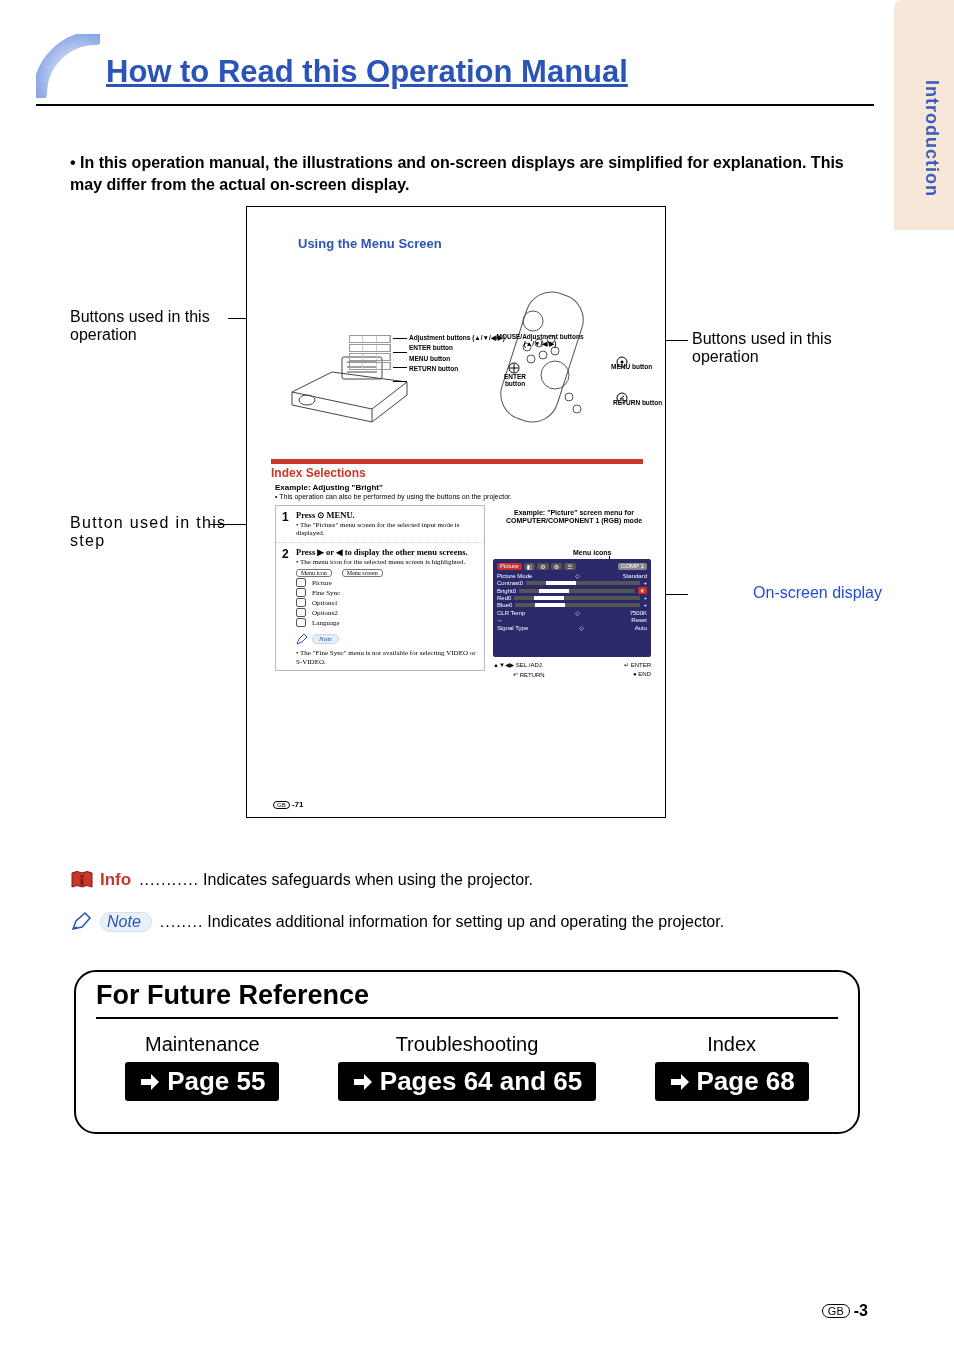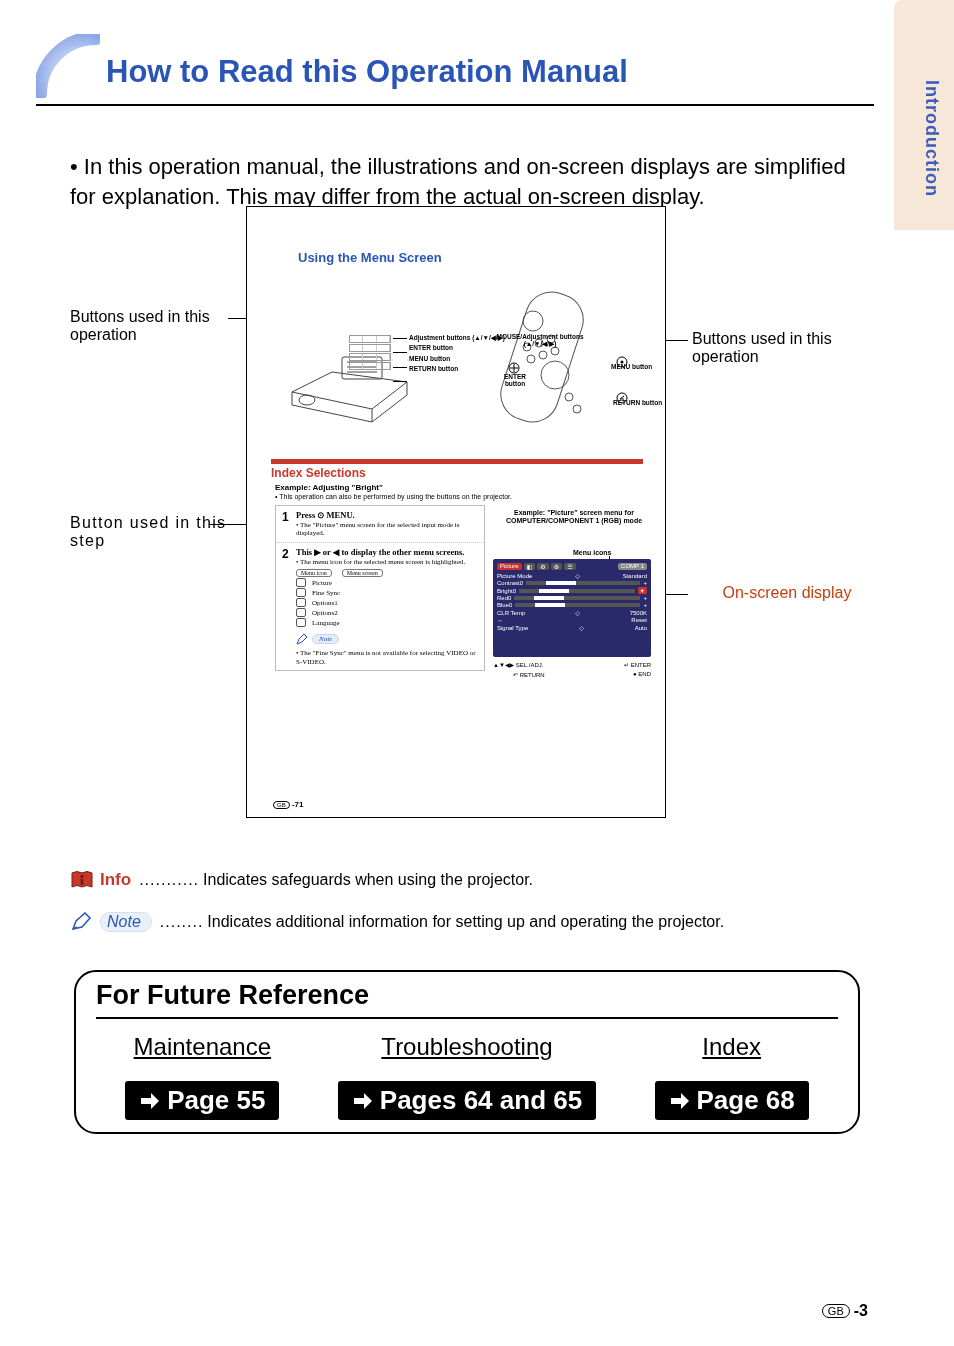--- a/index.html
+++ b/index.html
@@ -66,6 +66,7 @@
     color: #2a55b7;
     margin-left: 70px;
     margin-top: 20px;
+    text-decoration: underline;
   }
   .heading-rule {
     margin-top: 14px;

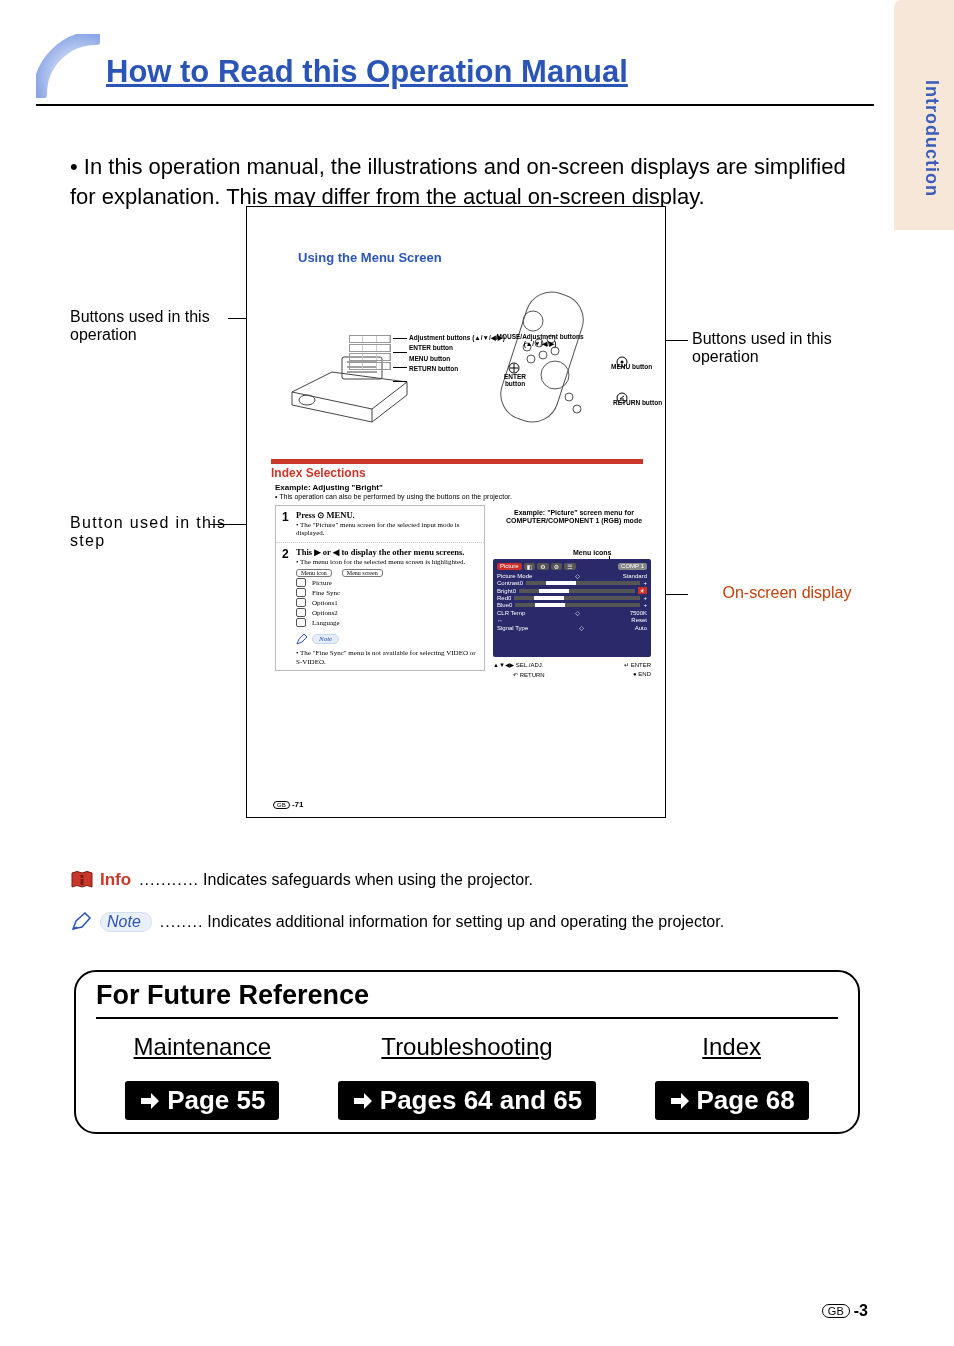--- a/index.html
+++ b/index.html
@@ -79,8 +79,8 @@
     top: 152px;
     left: 70px;
     right: 90px;
-    font-size: 22px;
-    font-weight: normal;
+    font-size: 16px;
+    font-weight: bold;
     line-height: 1.35;
     color: #000;
   }

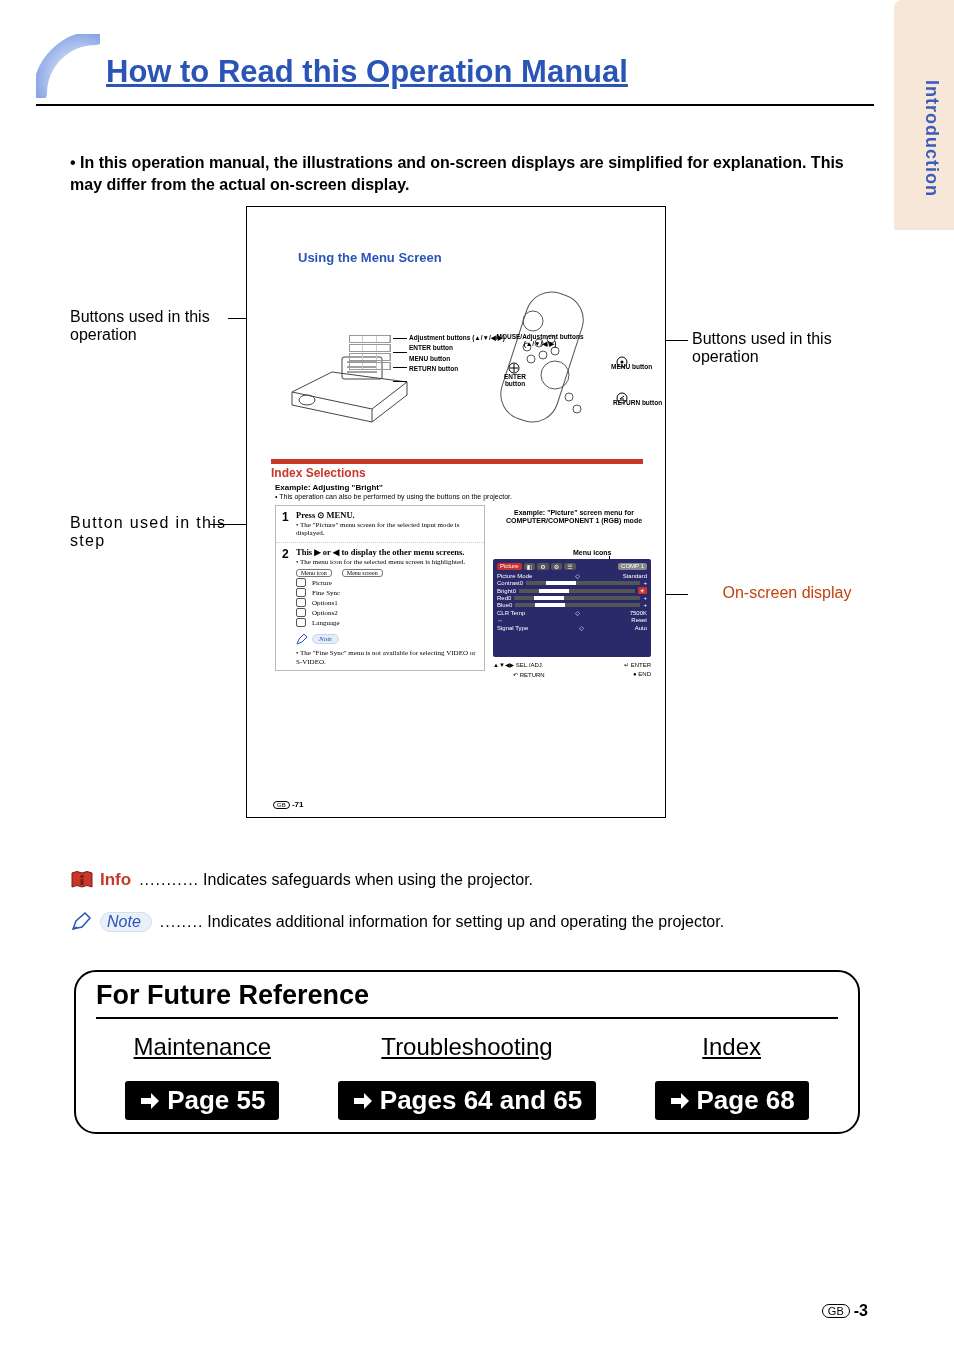--- a/index.html
+++ b/index.html
@@ -102,7 +102,6 @@
     font-weight: bold;
     color: #2a55b7;
     z-index: 5;
-    margin-top: 14px;
   }
   
   .callout-left-1 {

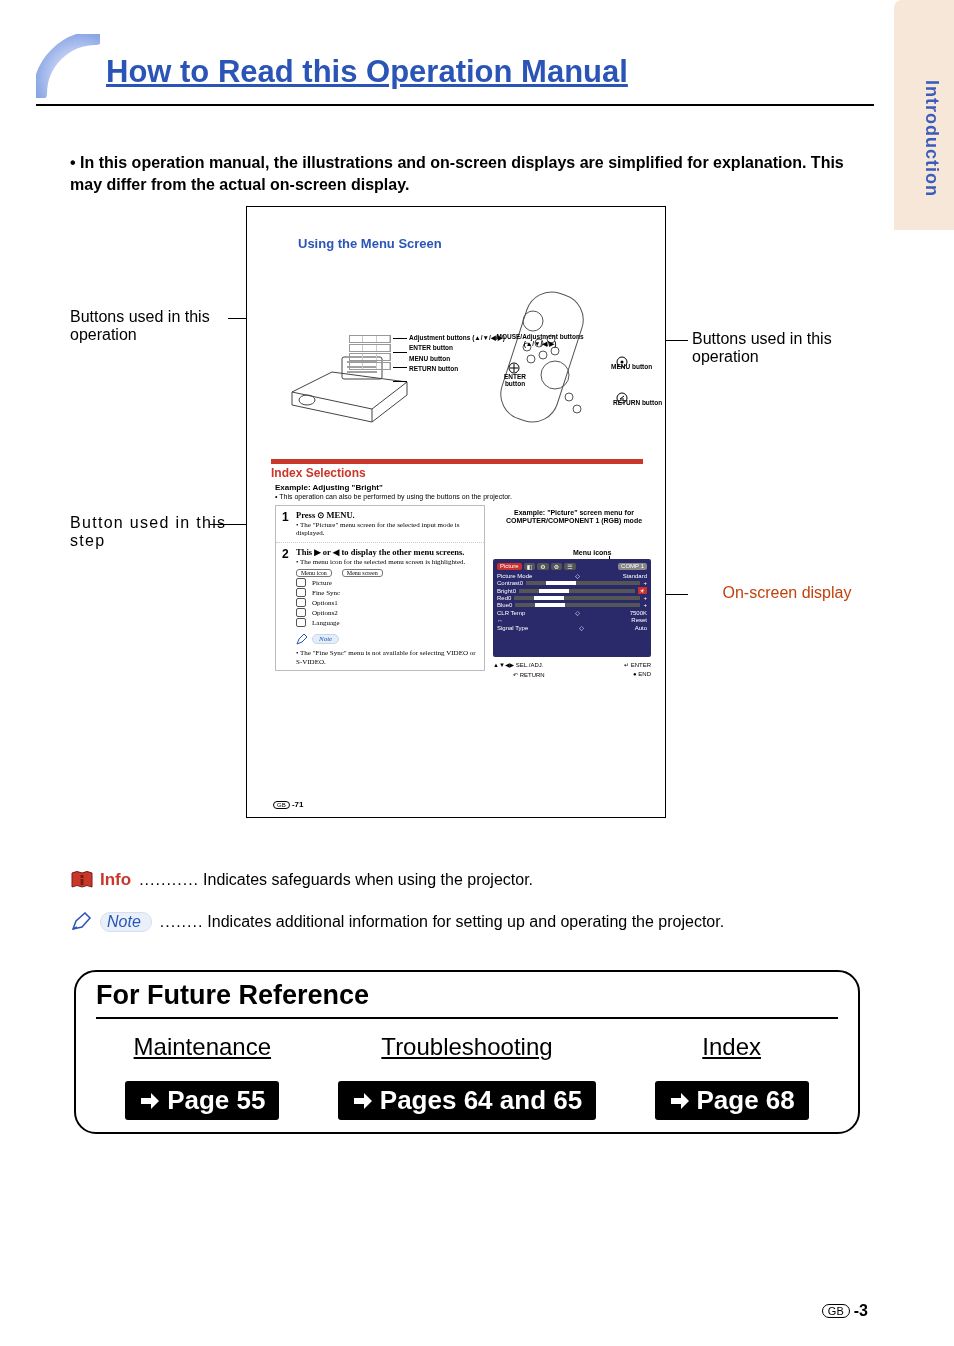--- a/index.html
+++ b/index.html
@@ -544,7 +544,7 @@
       <div class="step-item">
         <div class="step-num">2</div>
         <div class="step-body">
-          <div class="lead">This ▶ or ◀ to display the other menu screens.</div>
+          <div class="lead">Press ▶ or ◀ to display the other menu screens.</div>
           <div class="sub">• The menu icon for the selected menu screen is highlighted.</div>
           <div class="menu-icon-table">
             <div class="hdr">

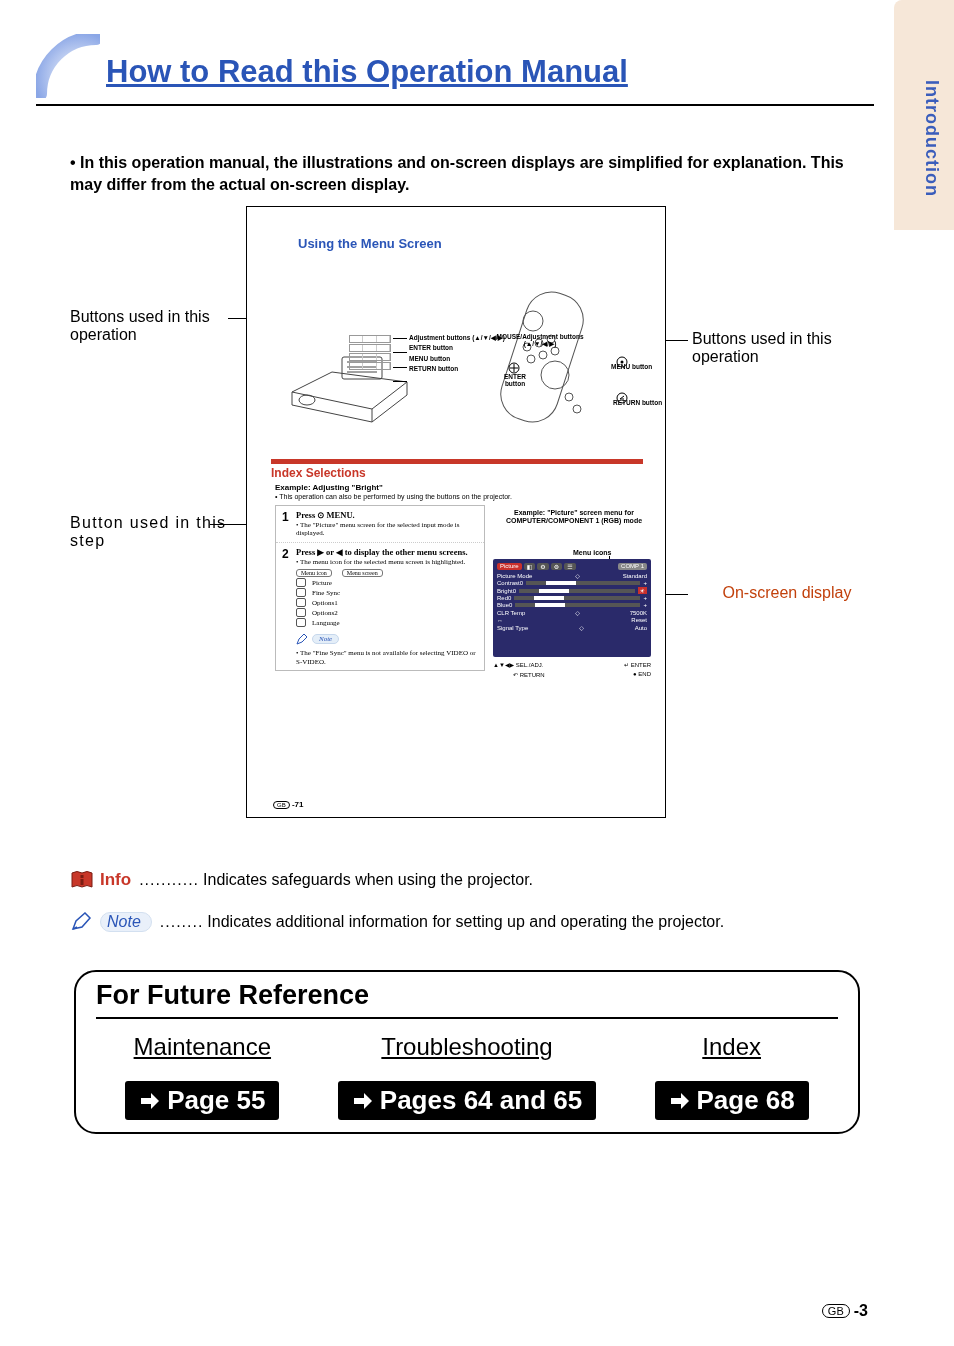--- a/index.html
+++ b/index.html
@@ -138,8 +138,8 @@
     left: 692px;
     width: 190px;
     font-size: 16px;
-    color: #c2410c;
-    text-align: center;
+    color: #1d4ed8;
+    text-align: right;
   }
   
   .leader {

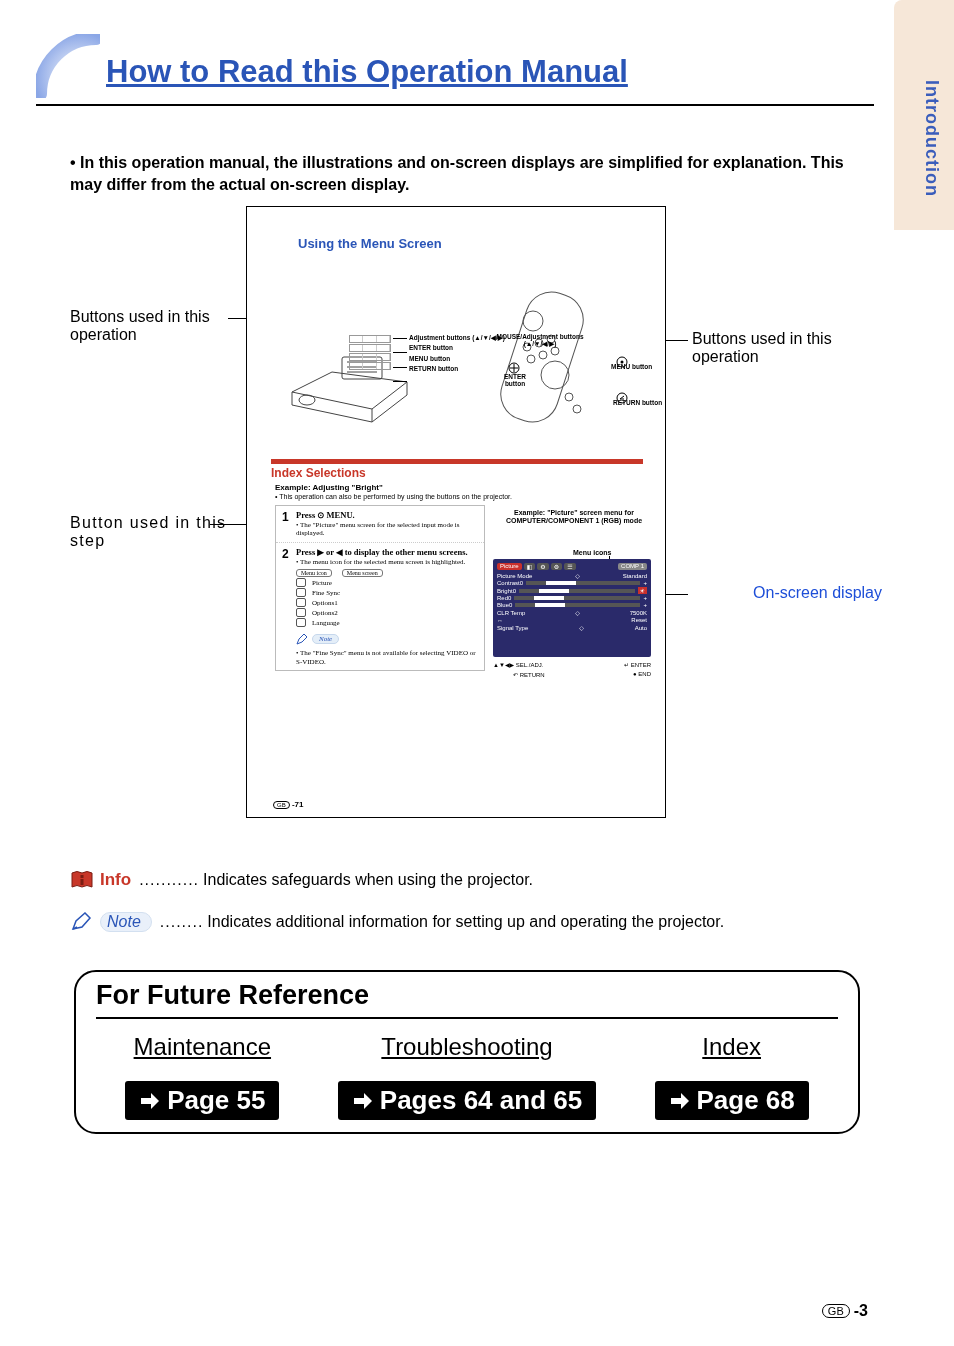--- a/index.html
+++ b/index.html
@@ -367,10 +367,9 @@
     text-align: center;
   }
   .future-sub {
-    font-size: 24px;
-    color: #000;
-    margin-bottom: 20px;
-    text-decoration: underline;
+    font-size: 20px;
+    color: #000;
+    margin-bottom: 6px;
   }
   .future-btn {
     display: inline-flex;

